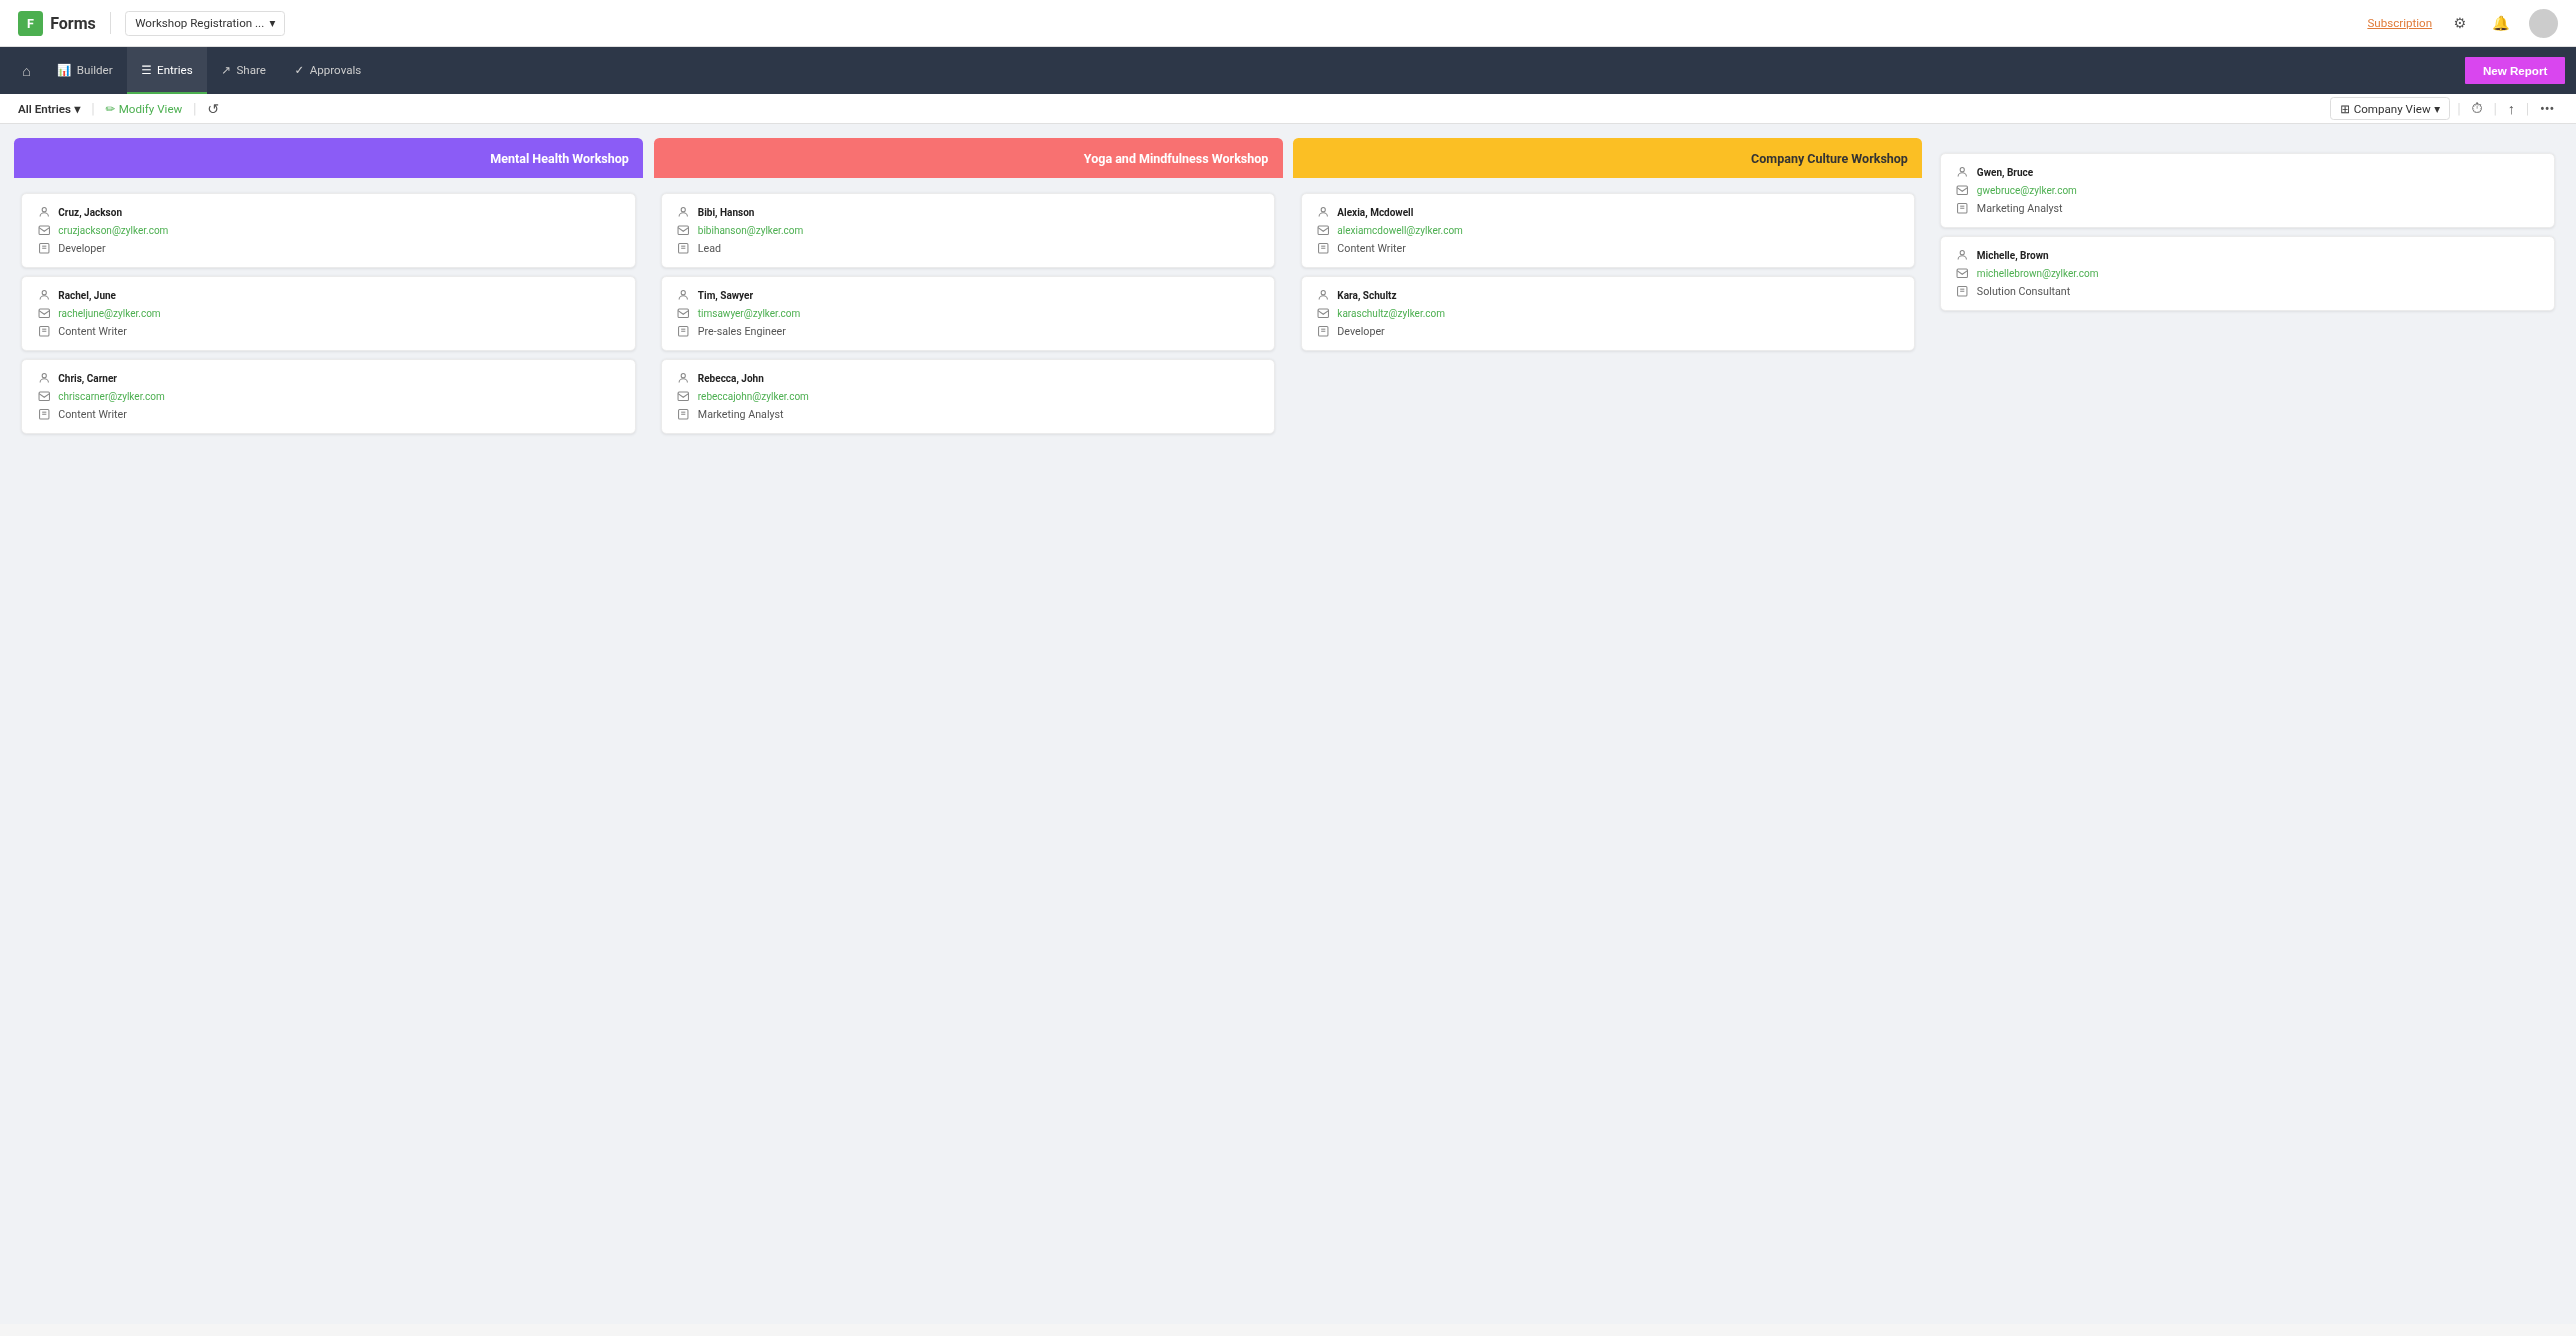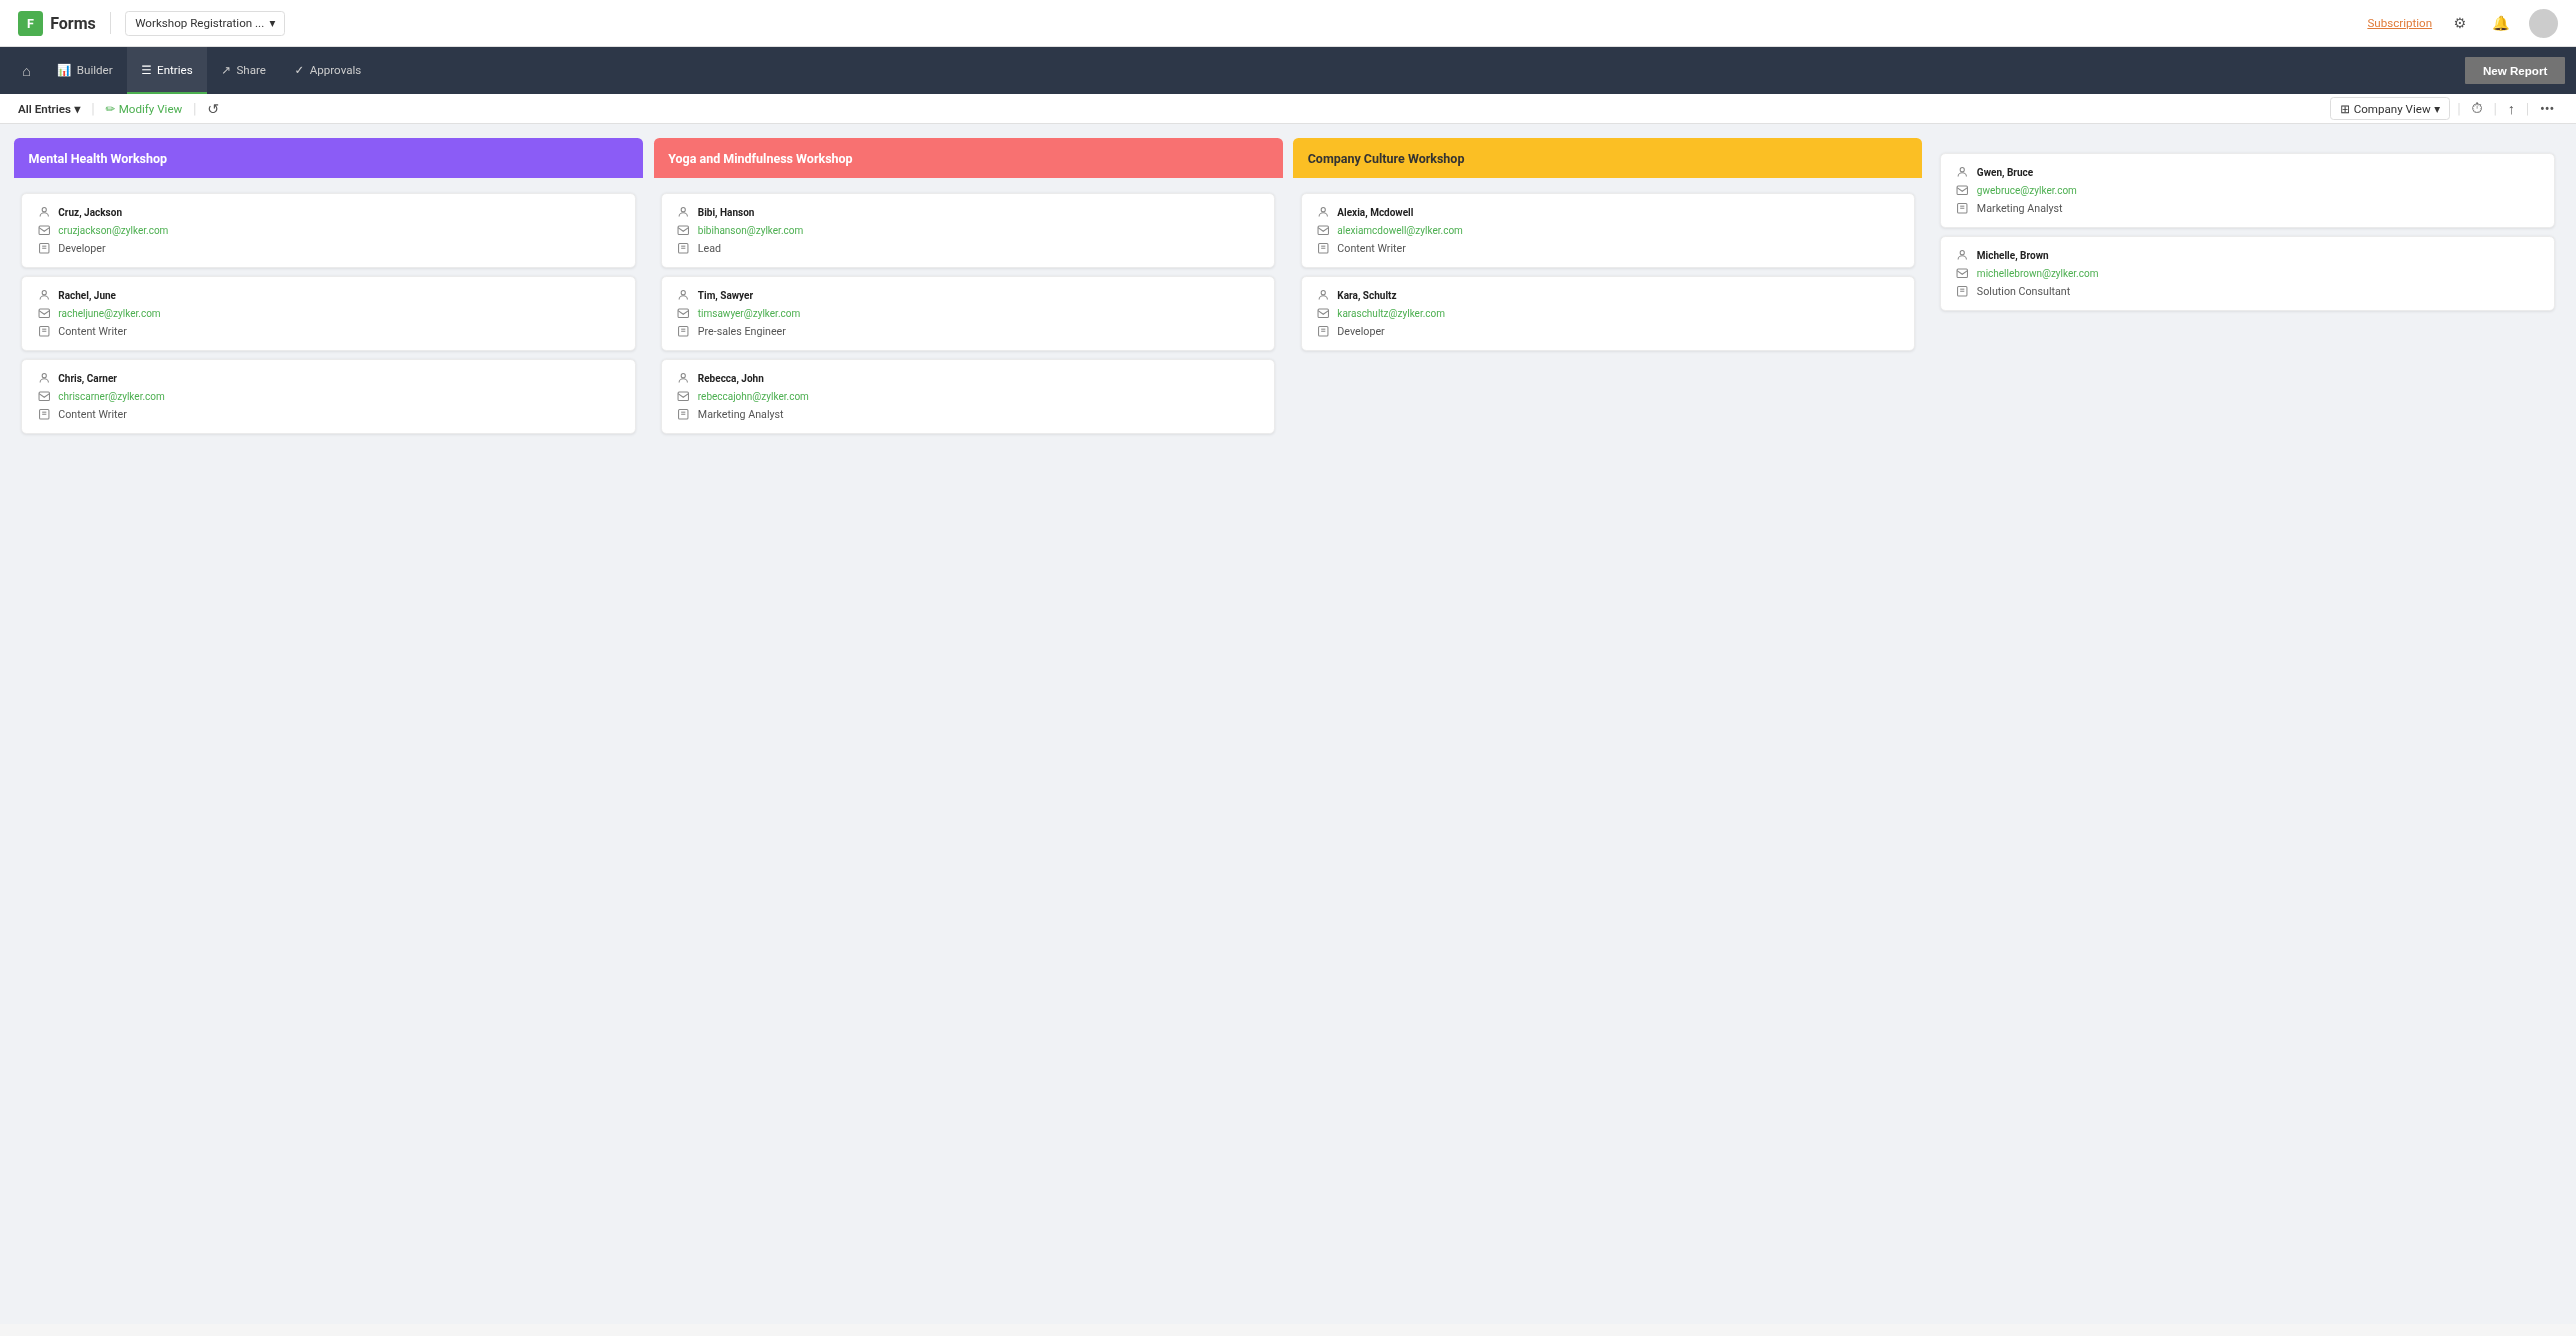--- a/index.html
+++ b/index.html
@@ -38,7 +38,7 @@
     .nav-item.active { color: #fff; border-bottom: 2.7px solid #4CAF50; background: rgba(255,255,255,0.08); }
     .nav-spacer { flex: 1; }
     .new-report-btn {
-      background: #737373; color: #fff; border: none; border-radius: 1px;
+      background: #d946ef; color: #fff; border: none; border-radius: 1px;
       padding: 7.2px 18px; font-size: 11.6px; font-weight: 600; cursor: pointer;
     }
 

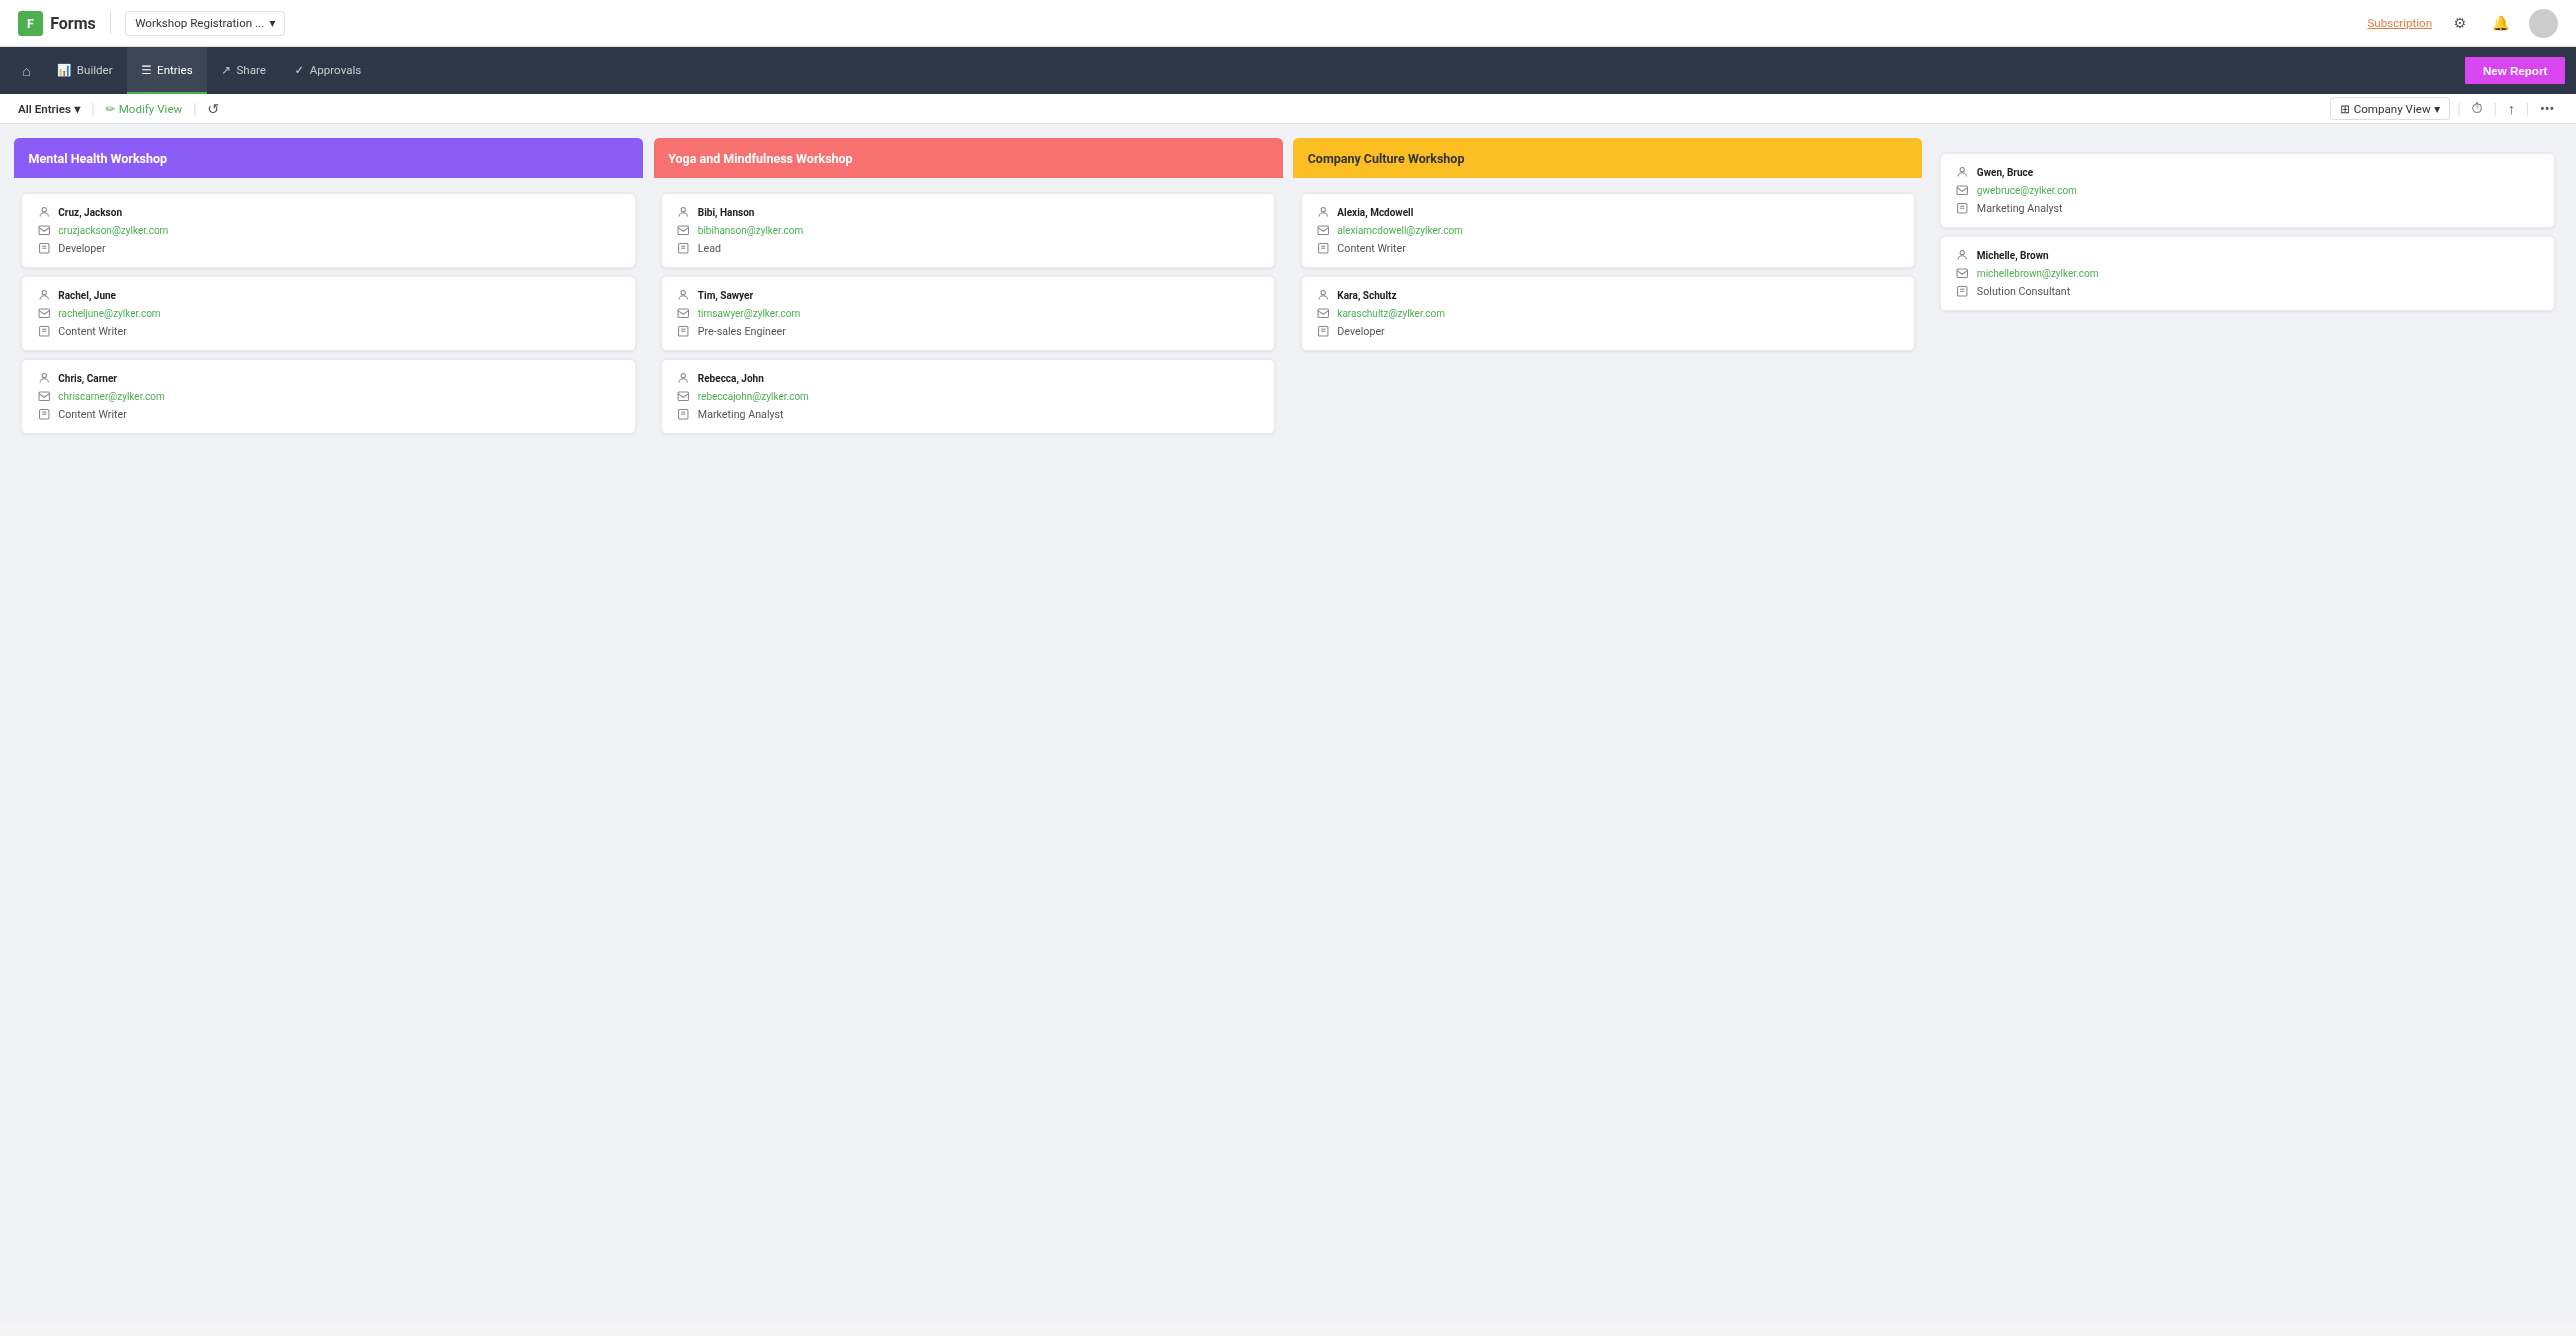--- a/index.html
+++ b/index.html
@@ -67,6 +67,7 @@
     .kanban-board {
       display: flex; gap: 0; padding: 14.3px; overflow-x: auto; min-height: calc(100vh - 136px);
       background: #f0f2f5;
+      text-align: right;
     }
     .kanban-column { flex: 1; min-width: 0; margin-right: 10.7px; display: flex; flex-direction: column; }
     .kanban-column:last-child { margin-right: 0; }

